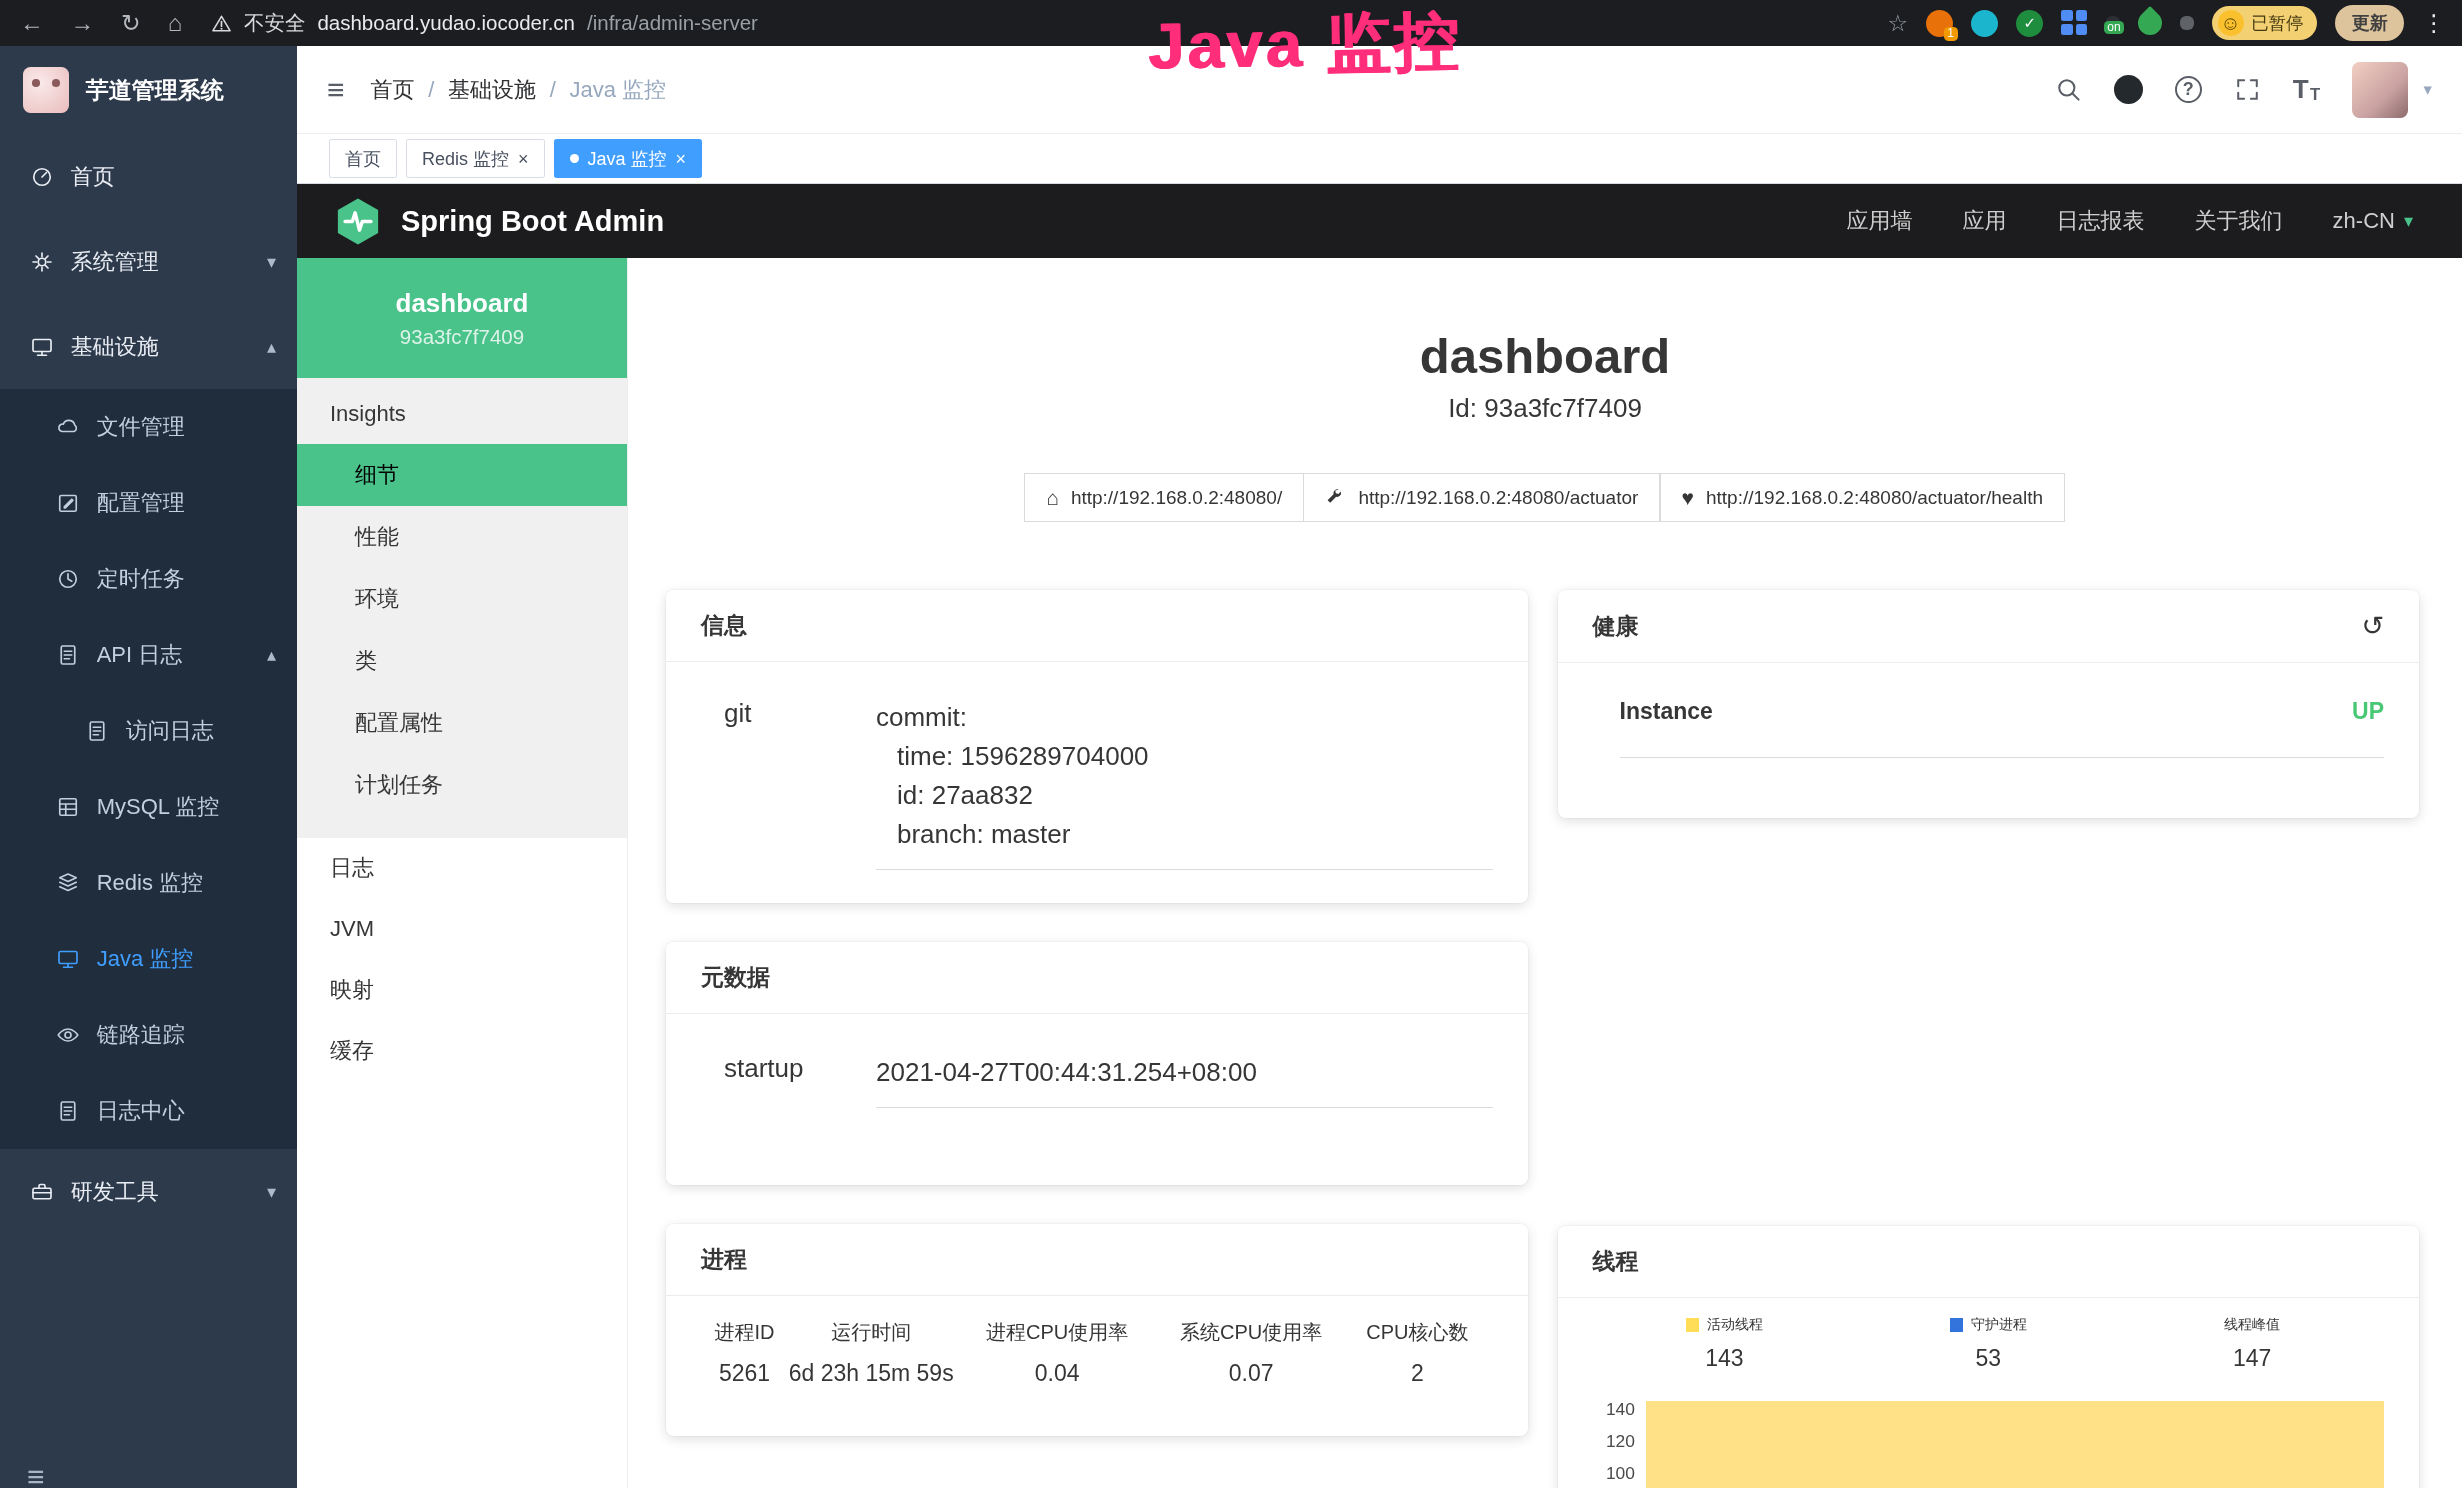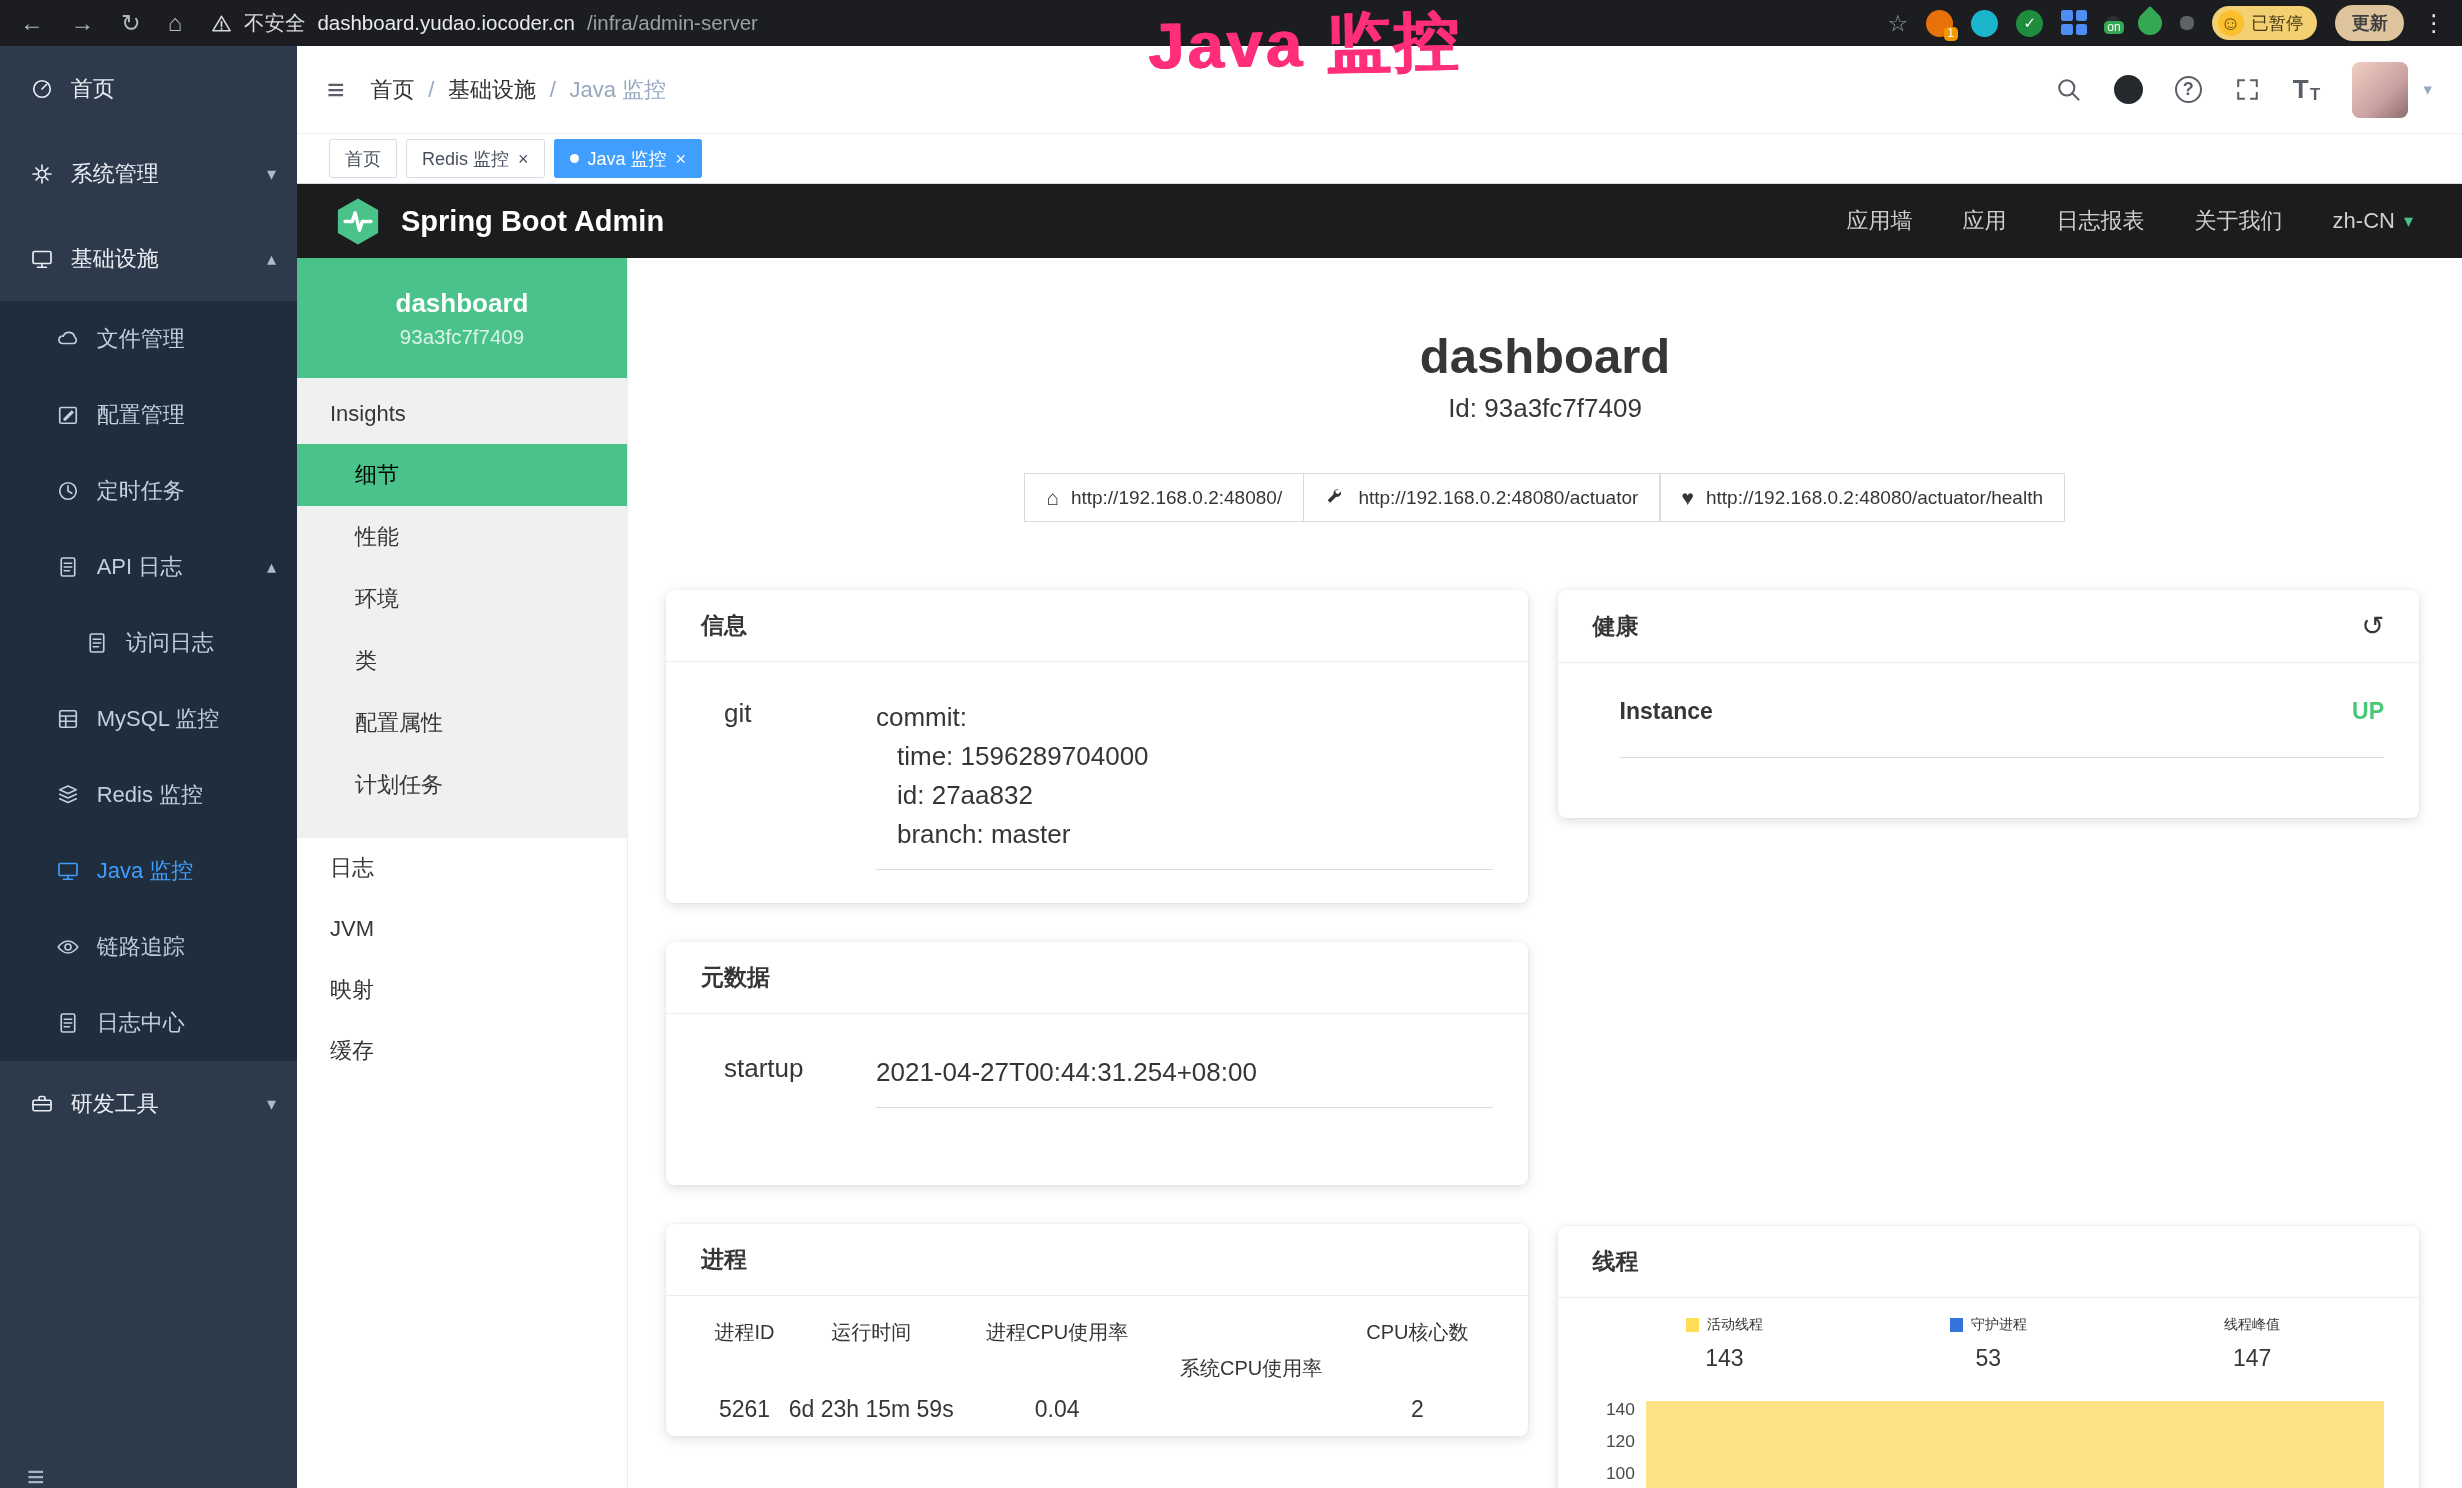--- a/index.html
+++ b/index.html
@@ -208,6 +208,10 @@
   <div class="app">
 
     <aside class="sidebar">
+      <div class="logo-row">
+        <div class="logo-img"></div>
+        <div class="brand">芋道管理系统</div>
+      </div>
       <nav class="menu">
         <div class="m-item">
           <svg class="ic" viewBox="0 0 32 32">

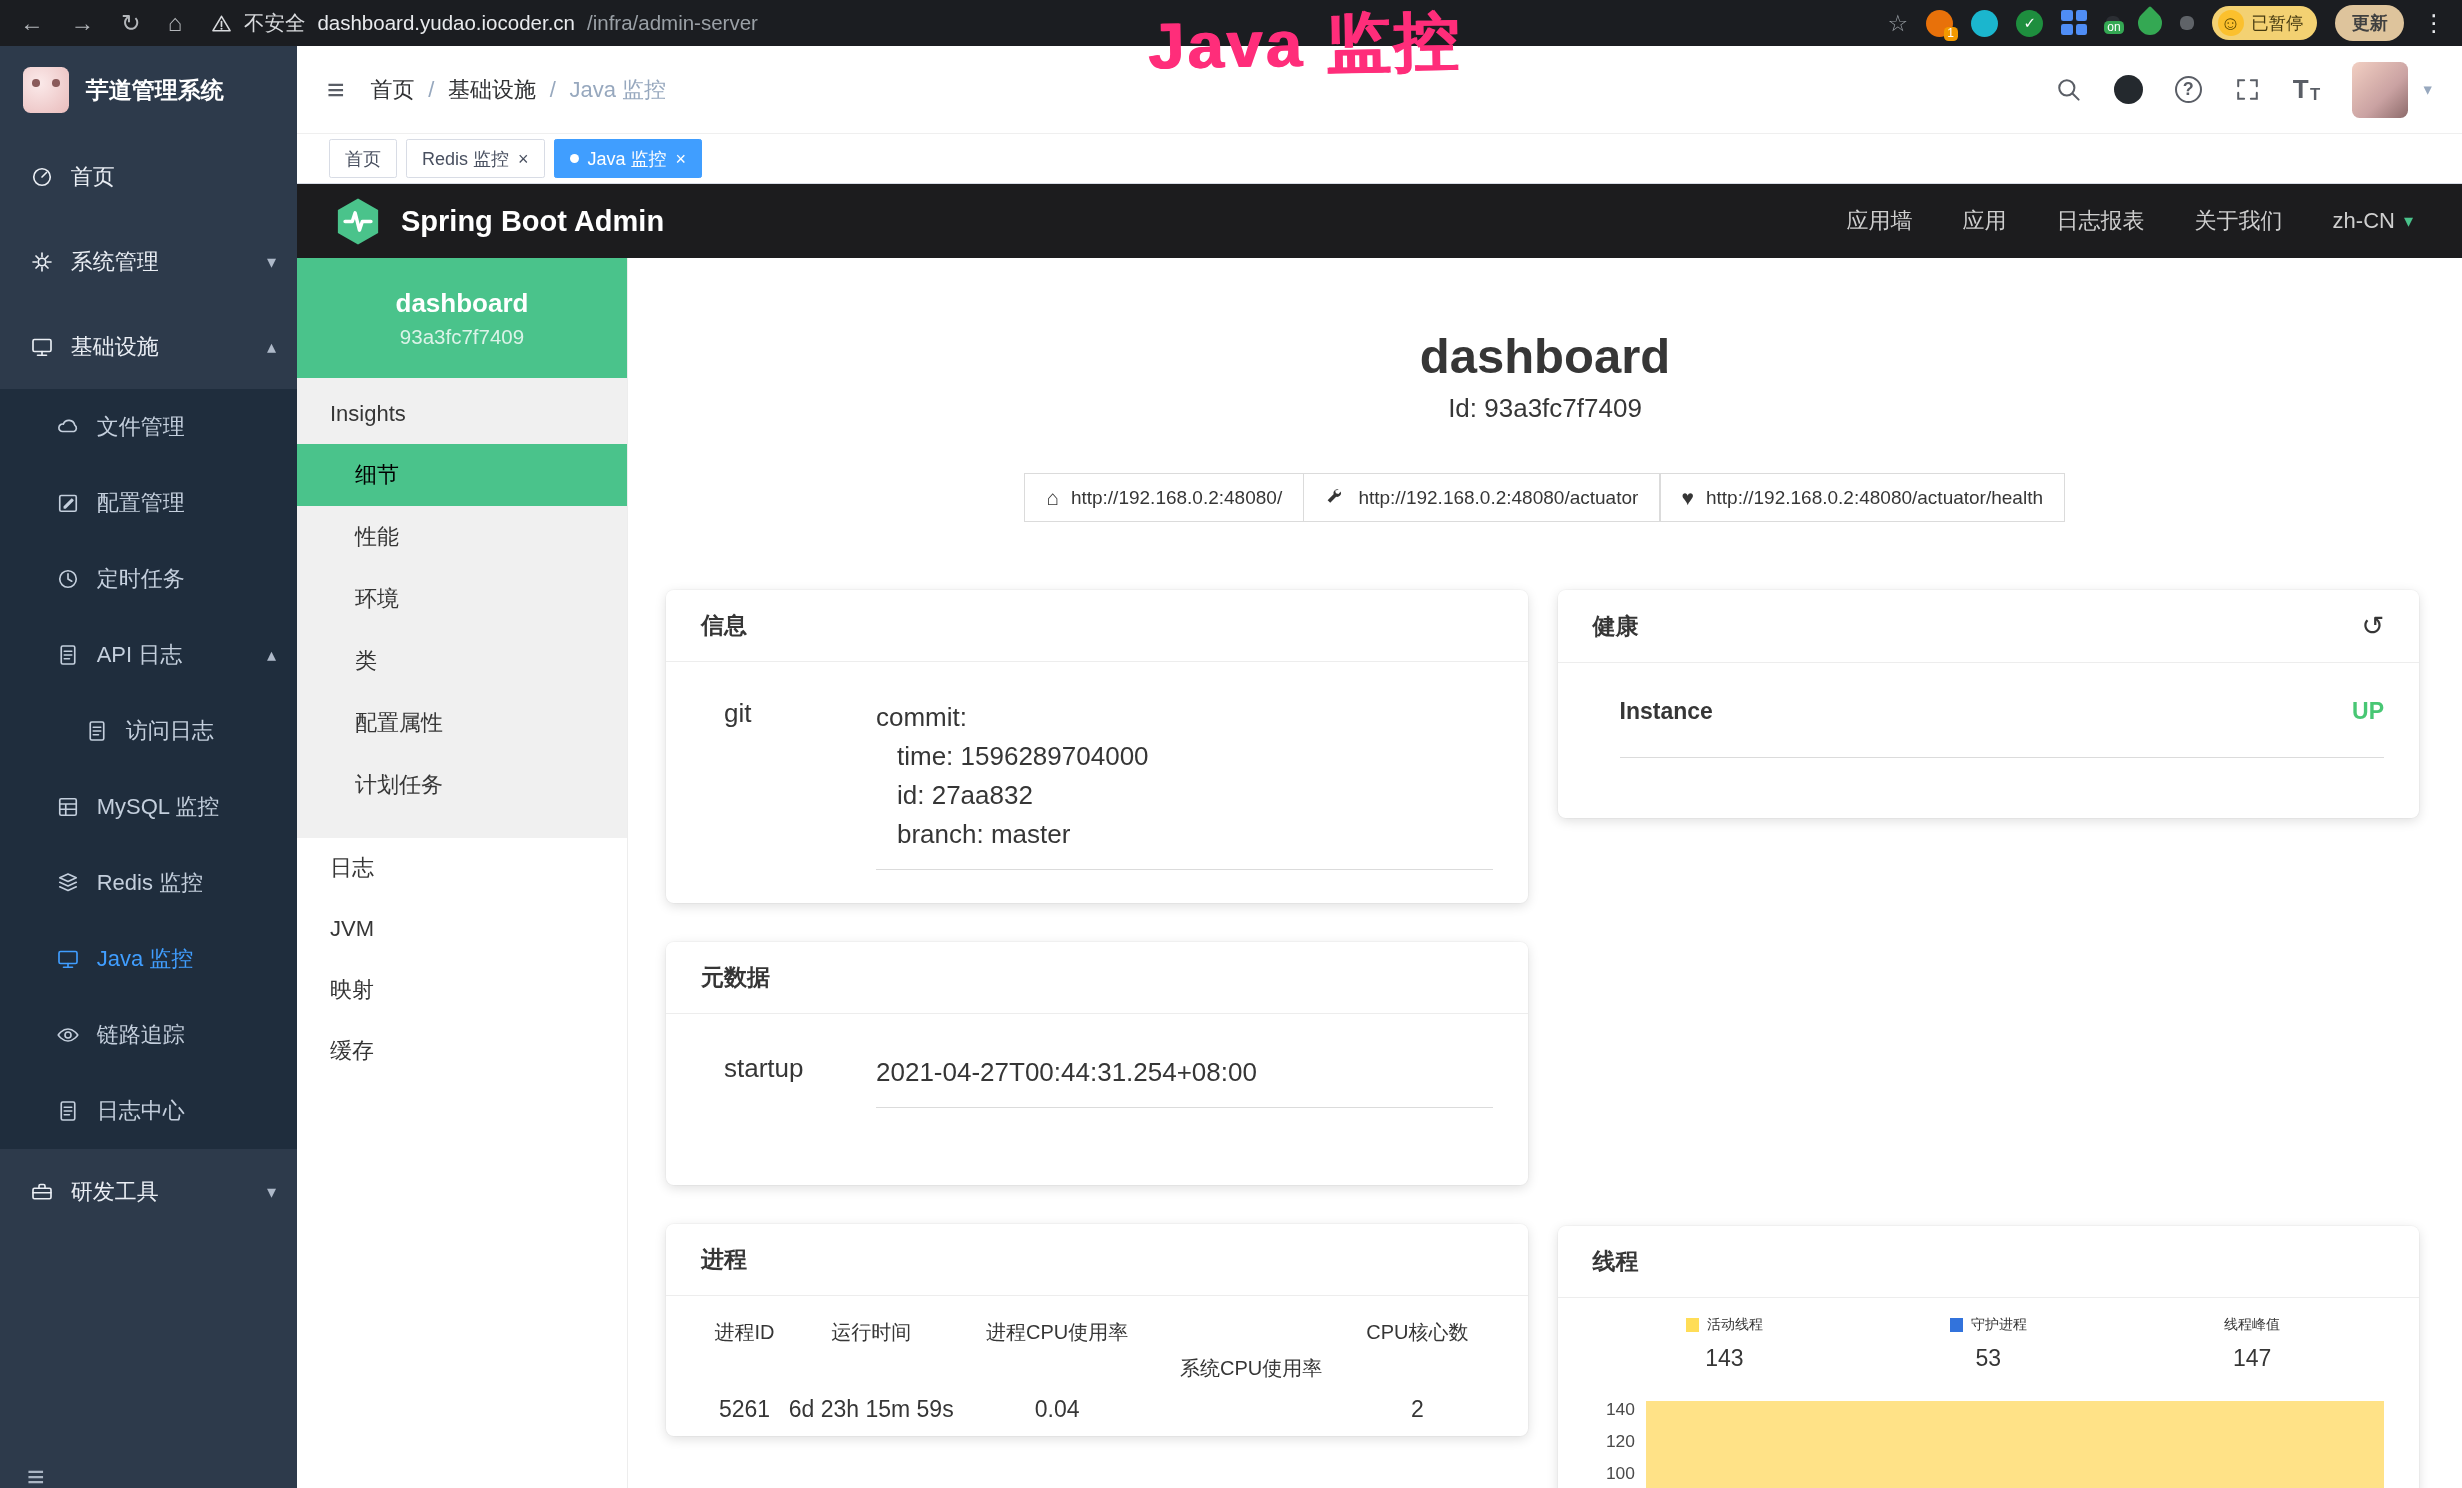--- a/index.html
+++ b/index.html
@@ -133,7 +133,7 @@
 
   .proc-body{padding:23px 35px 0;}
   .proc-row{display:flex;text-align:center;}
-  .proc-row .c1{flex:11;} .proc-row .c2{flex:21;} .proc-row .c3{flex:26;} .proc-row .c4{flex:23;margin-top:36px;} .proc-row .c5{flex:19;}
+  .proc-row .c1{flex:11;} .proc-row .c2{flex:21;} .proc-row .c3{flex:26;} .proc-row .c4{flex:23;} .proc-row .c5{flex:19;}
   .proc-head{font-size:20px;color:#363636;}
   .proc-vals{font-size:23px;color:#363636;margin-top:13.7px;}
 

